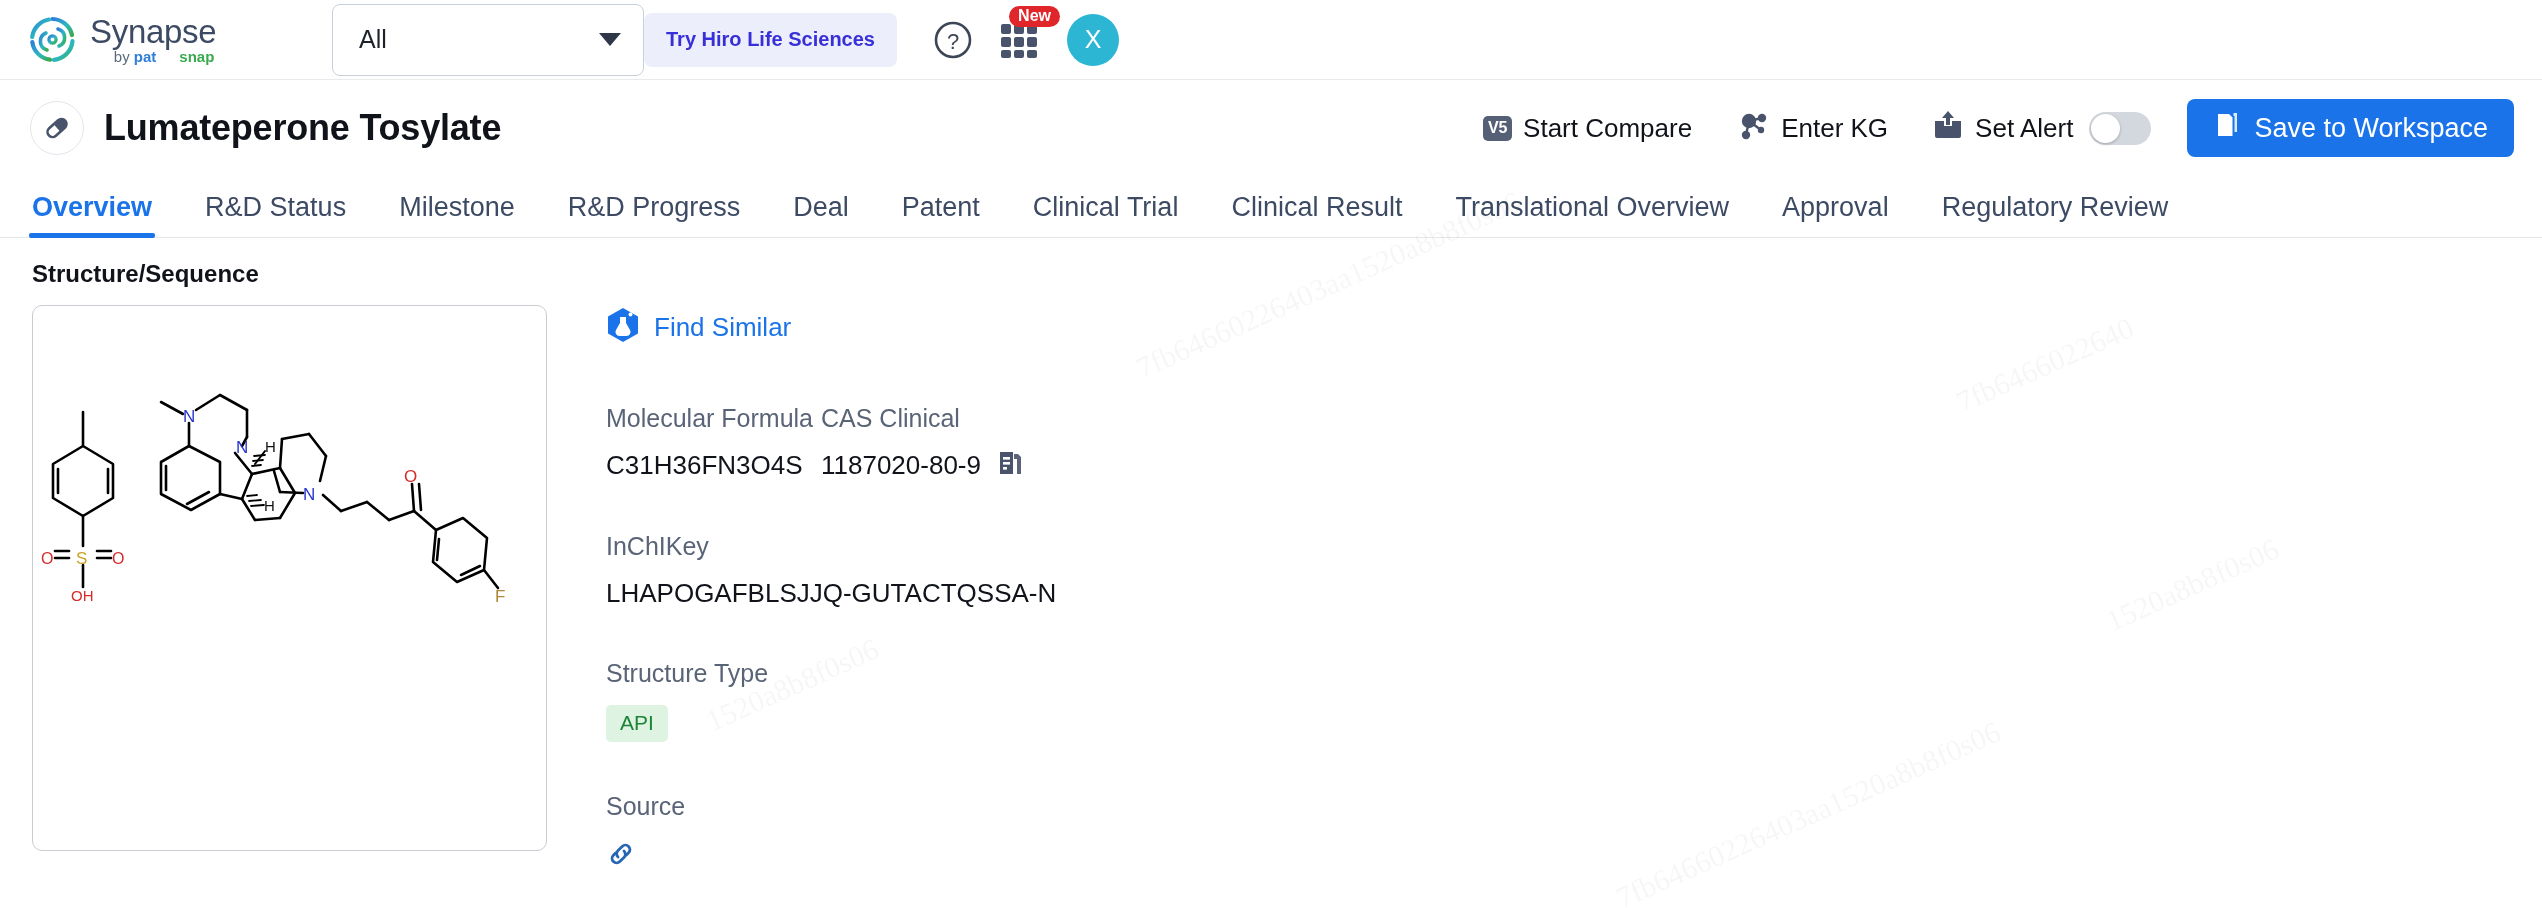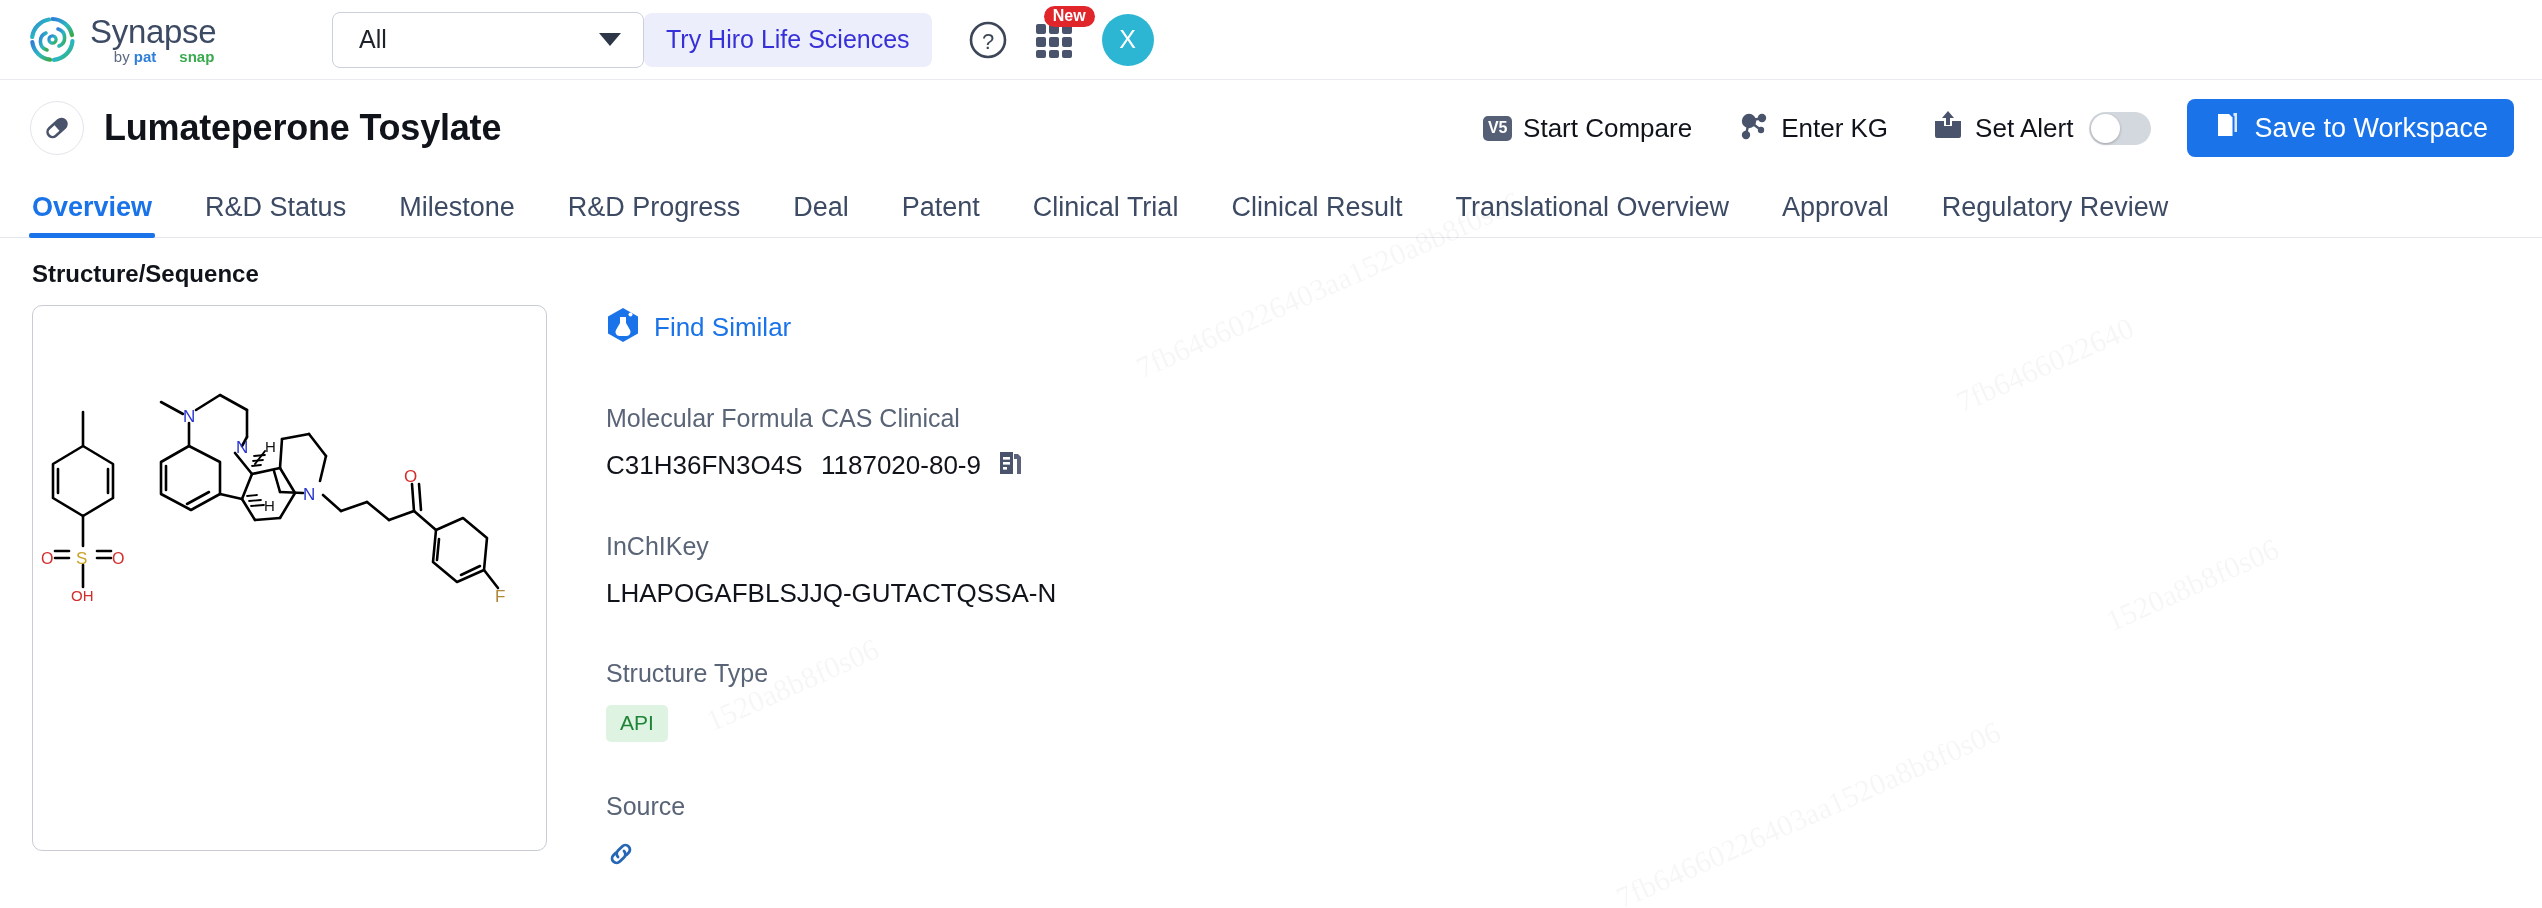--- a/index.html
+++ b/index.html
@@ -43,7 +43,7 @@
 
   .scope-select {
     width: 312px;
-    height: 56px;
+    height: 72px;
     border: 1px solid #c9d0da;
     border-radius: 8px;
     display: flex;

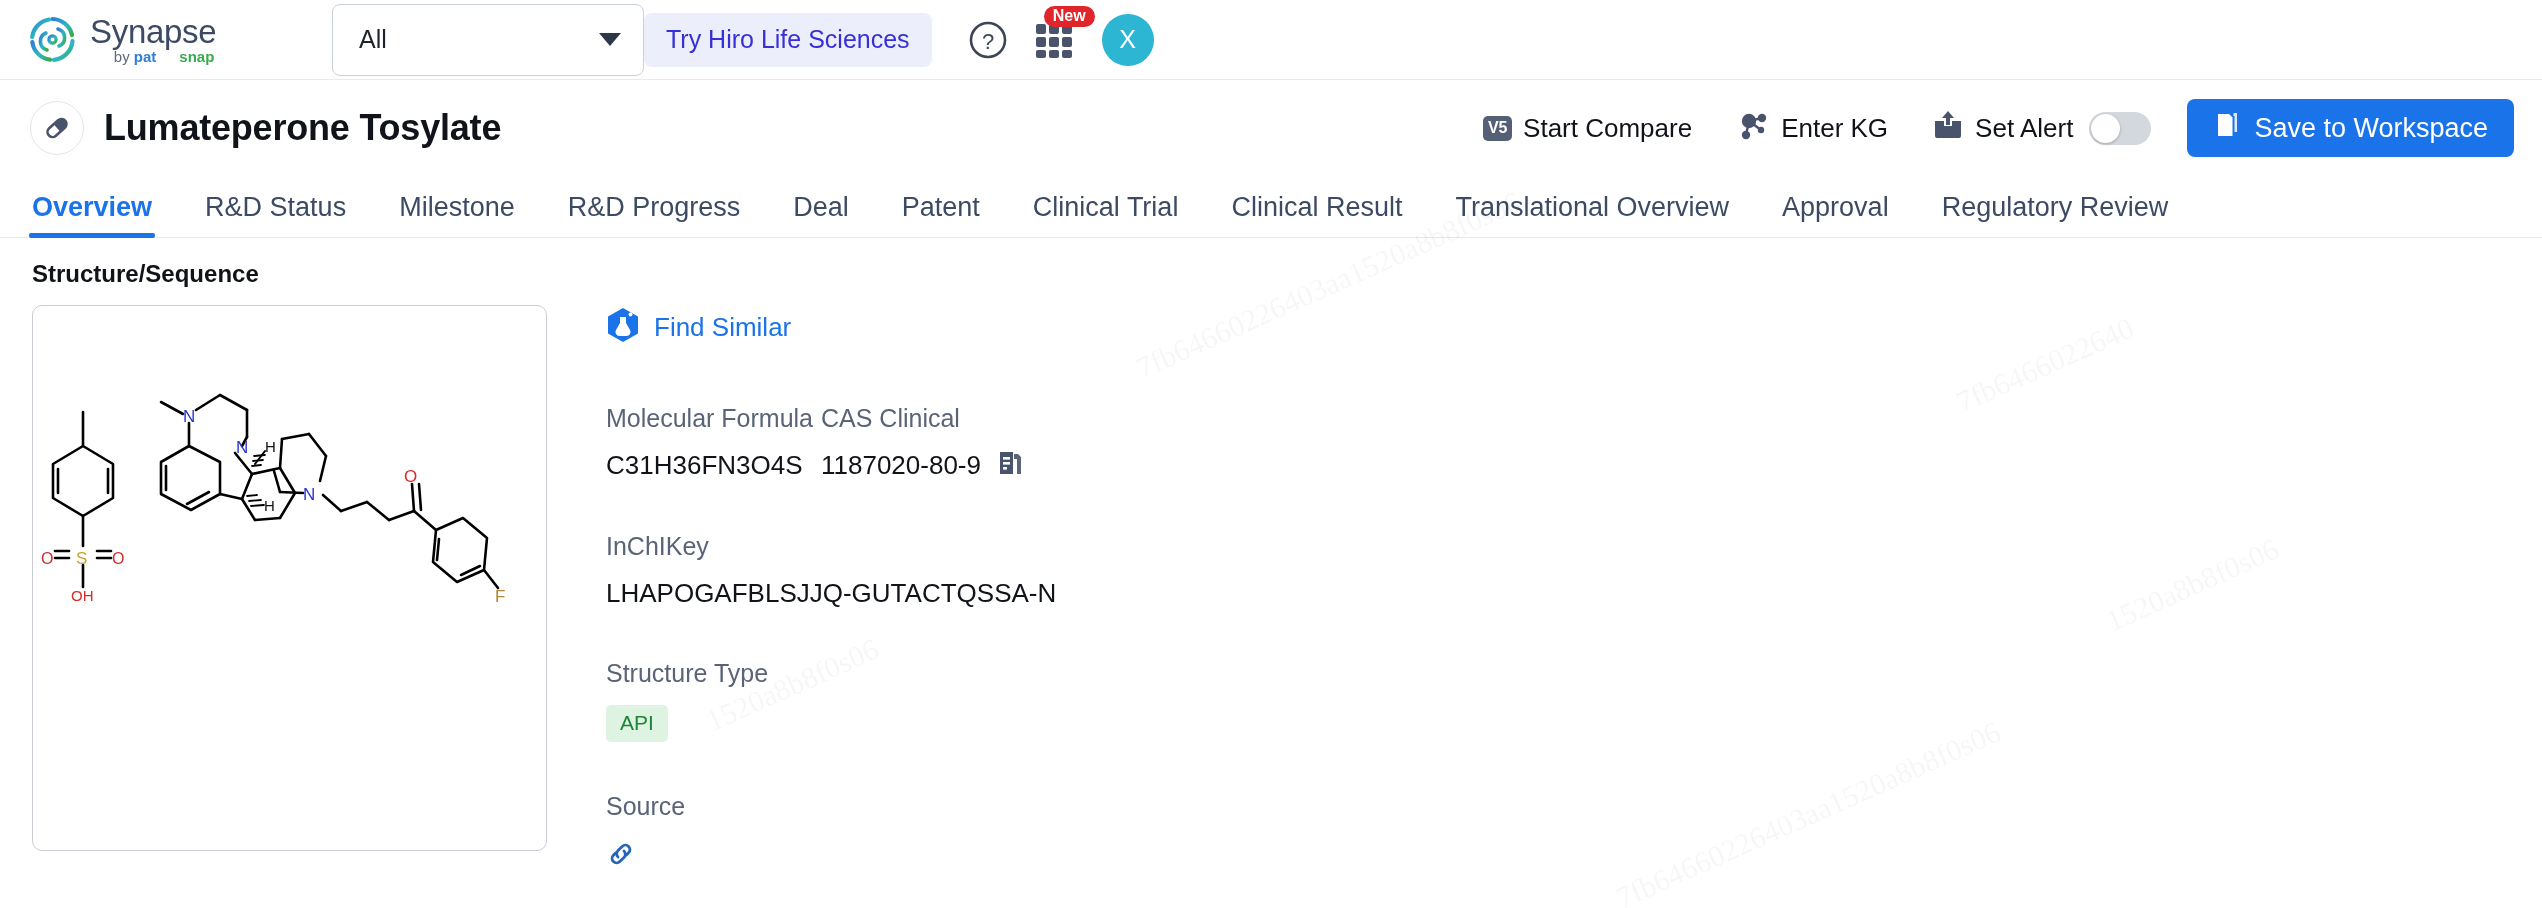--- a/index.html
+++ b/index.html
@@ -100,8 +100,8 @@
     display: flex; align-items: center;
     padding: 0 22px;
     color: #3730d8;
-    font-size: 25px;
-    font-weight: 400;
+    font-size: 20px;
+    font-weight: 700;
     white-space: nowrap;
     cursor: pointer;
     flex: 0 0 auto;

